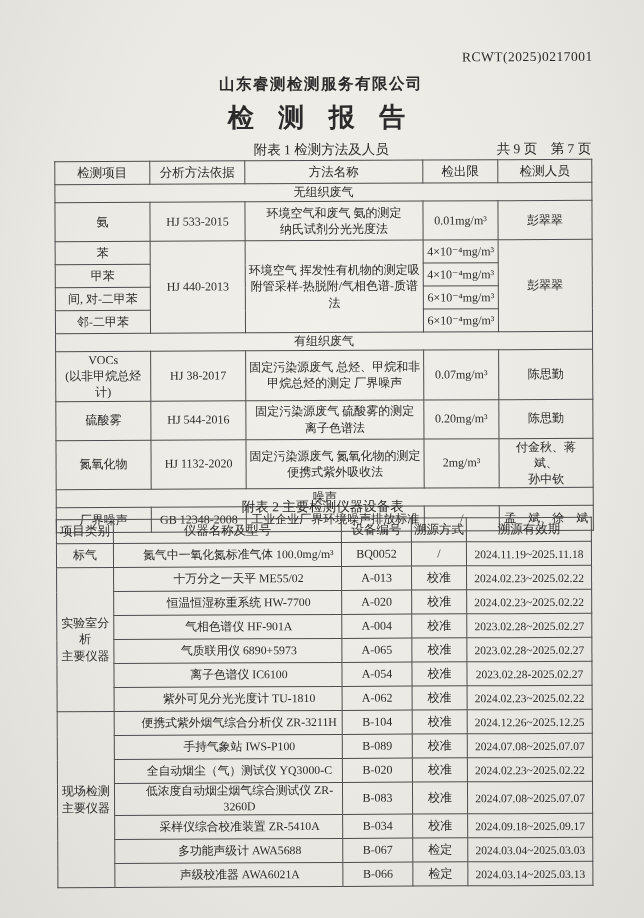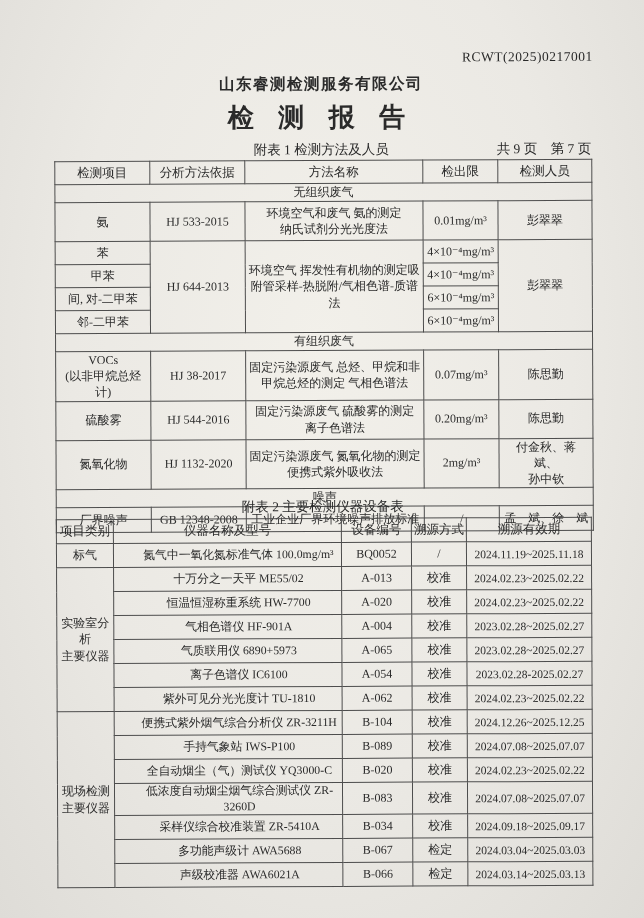--- a/index.html
+++ b/index.html
@@ -85,7 +85,7 @@
       </tr>
       <tr class="h-1l">
         <td>苯</td>
-        <td rowspan="4">HJ 644-2013</td>
+        <td rowspan="4">HJ 440-2013</td>
         <td rowspan="4" class="pre">环境空气 挥发性有机物的测定吸附管采样-热脱附/气相色谱-质谱法</td>
         <td>4×10⁻⁴mg/m³</td>
         <td rowspan="4">彭翠翠</td>

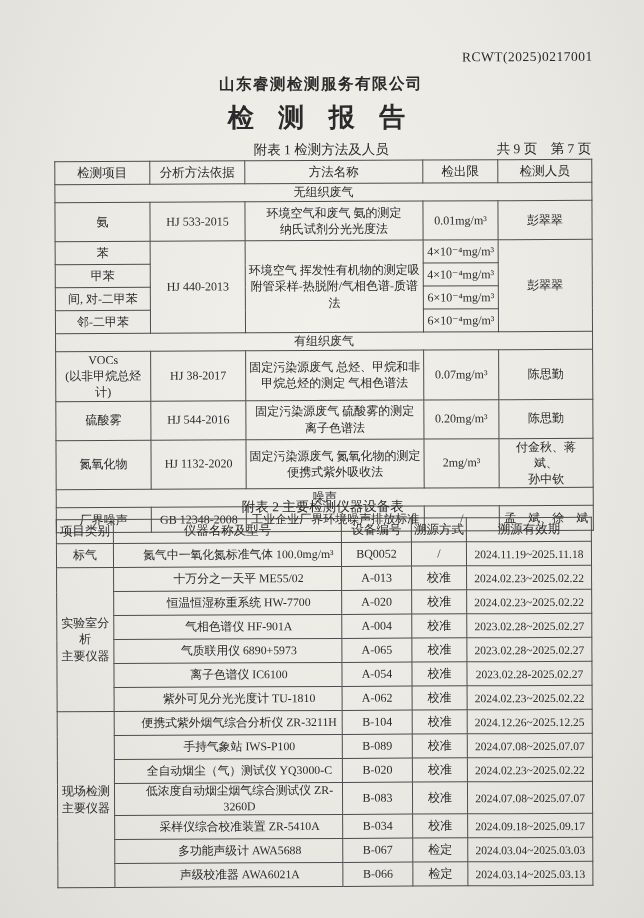--- a/index.html
+++ b/index.html
@@ -109,7 +109,7 @@
         <td class="pre">VOCs
 (以非甲烷总烃计)</td>
         <td>HJ 38-2017</td>
-        <td class="pre">固定污染源废气 总烃、甲烷和非甲烷总烃的测定 气相色谱法</td>
+        <td class="pre">固定污染源废气 总烃、甲烷和非甲烷总烃的测定 厂界噪声</td>
         <td>0.07mg/m³</td>
         <td>陈思勤</td>
       </tr>

